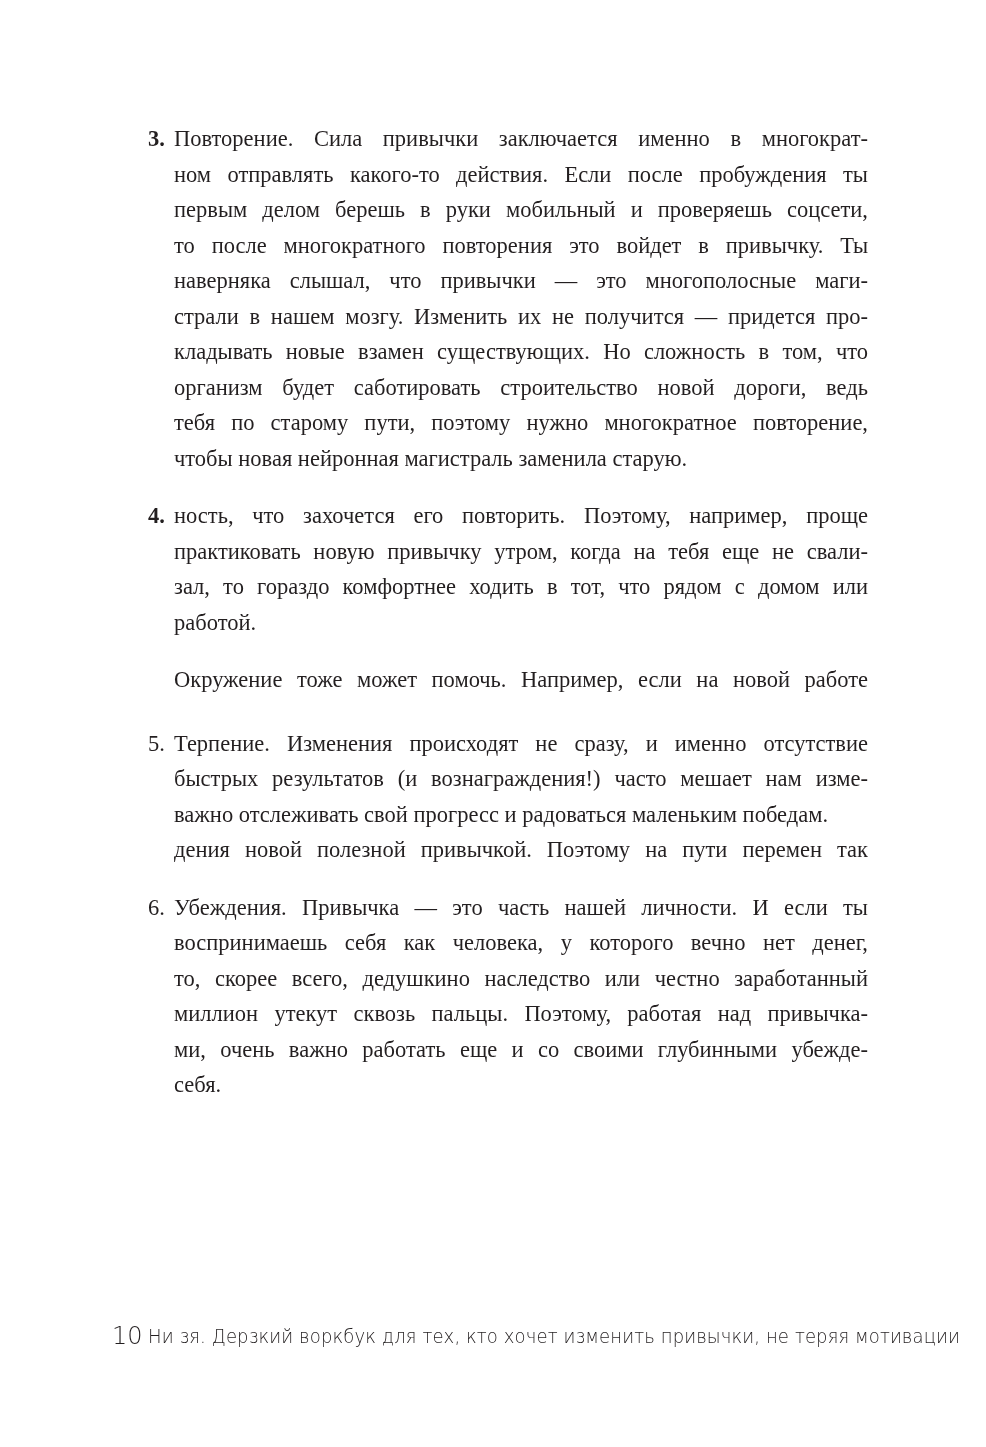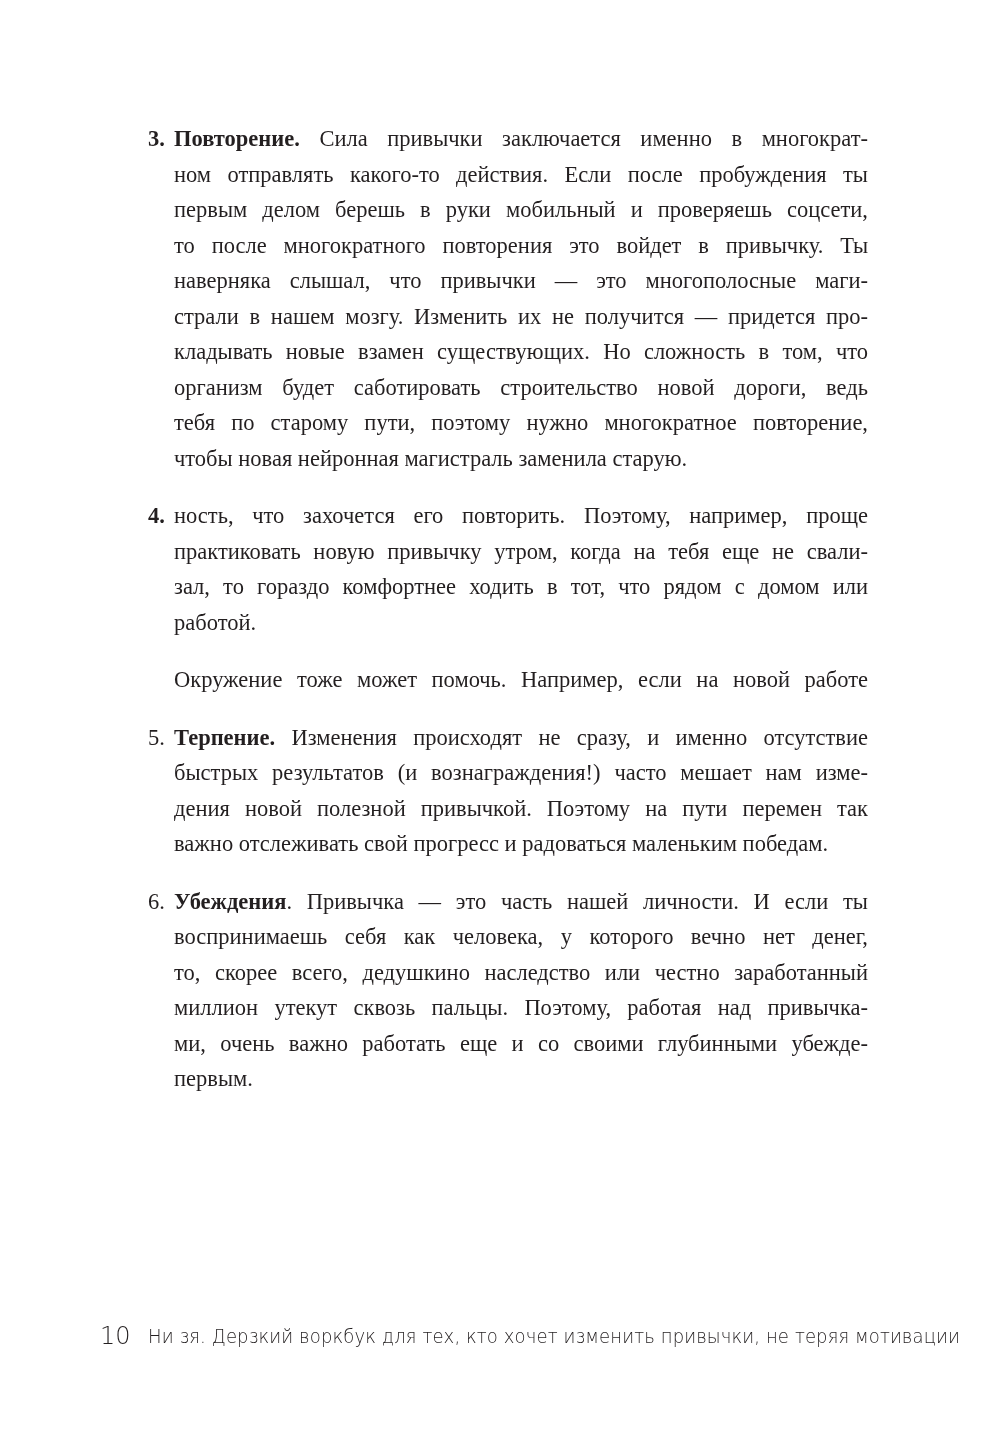--- a/index.html
+++ b/index.html
@@ -13,7 +13,7 @@
   .item { position: relative; padding-left: 26px; margin-bottom: 22px; text-align: justify; }
   .item .num { position: absolute; left: 0; top: 0; }
   .item .num.bold { font-weight: bold; }
-  .item .head { font-weight: bold; }
+  .item .head { font-weight: normal; }
   .line { display: block; text-align: justify; text-align-last: justify; white-space: nowrap; }
   .line.last { text-align-last: left; }
   .sub { padding-left: 26px; margin-bottom: 22px; }

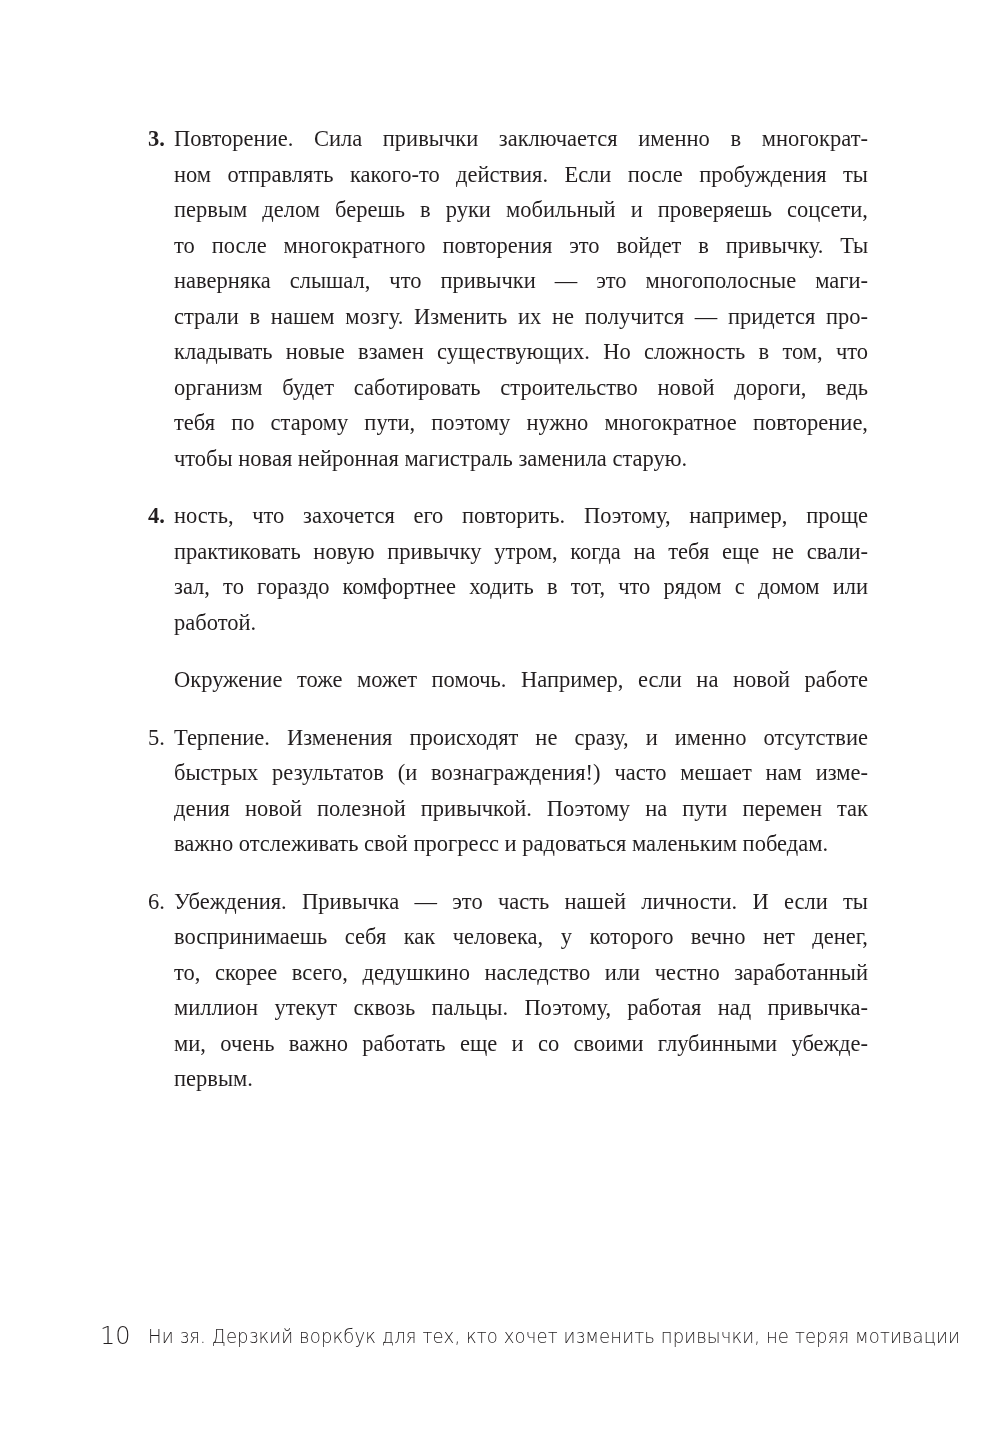--- a/index.html
+++ b/index.html
@@ -16,7 +16,7 @@
   .item .head { font-weight: normal; }
   .line { display: block; text-align: justify; text-align-last: justify; white-space: nowrap; }
   .line.last { text-align-last: left; }
-  .sub { padding-left: 26px; margin-bottom: 22px; }
+  .sub { padding-left: 26px; margin-bottom: 28px; }
   .footer {
     position: absolute; left: 96px; top: 1322px; width: 790px;
     font-family: "DejaVu Sans", sans-serif; font-weight: 300;

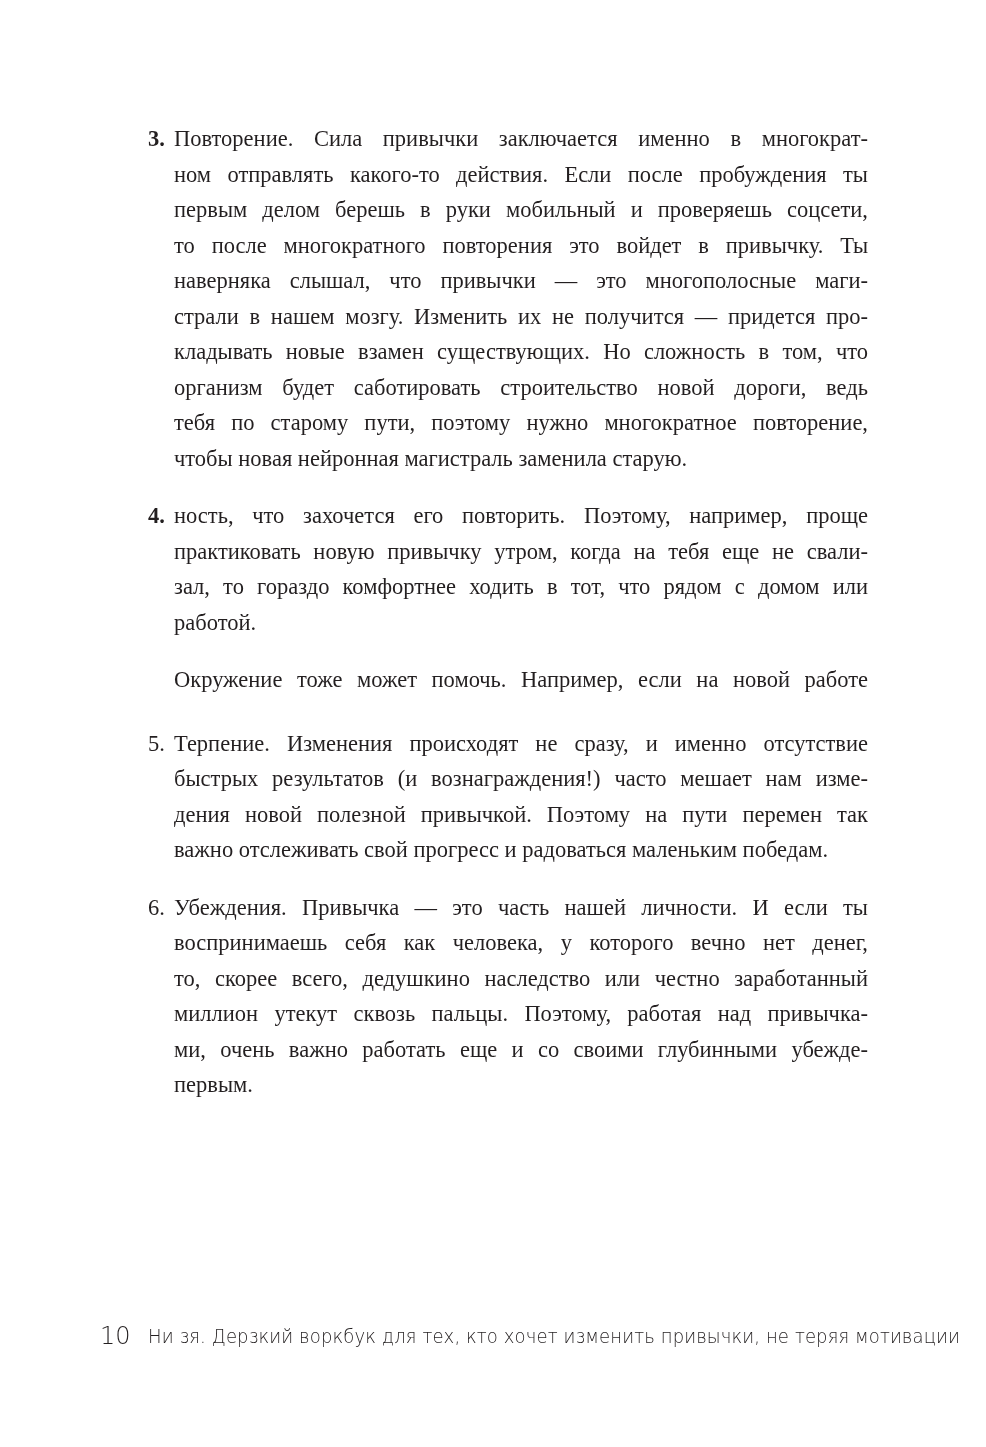--- a/index.html
+++ b/index.html
@@ -60,8 +60,8 @@
       <span class="num">5.</span>
       <span class="line"><span class="head">Терпение.</span> <span>Изменения происходят не сразу, и именно отсутствие</span></span>
       <span class="line">быстрых результатов (и вознаграждения!) часто мешает нам изме-</span>
+      <span class="line last">важно отслеживать свой прогресс и радоваться маленьким победам.</span>
       <span class="line">дения новой полезной привычкой. Поэтому на пути перемен так</span>
-      <span class="line last">важно отслеживать свой прогресс и радоваться маленьким победам.</span>
     </div>
 
     <div class="item">

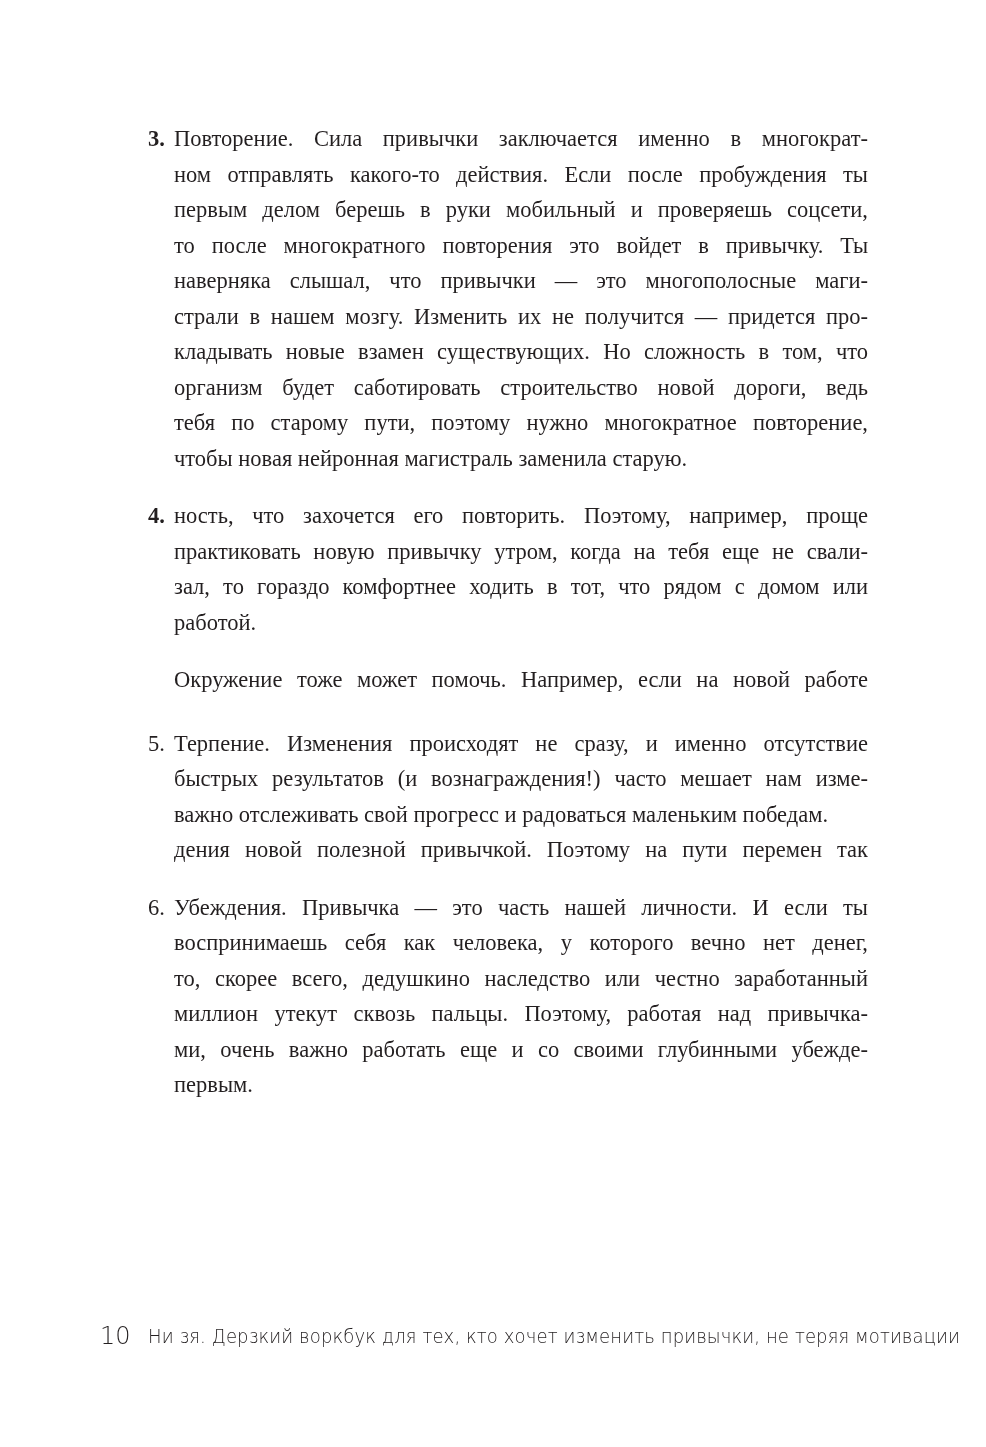--- a/index.html
+++ b/index.html
@@ -71,7 +71,7 @@
       <span class="line">то, скорее всего, дедушкино наследство или честно заработанный</span>
       <span class="line">миллион утекут сквозь пальцы. Поэтому, работая над привычка-</span>
       <span class="line">ми, очень важно работать еще и со своими глубинными убежде-</span>
-      <span class="line last">первым.</span>
+      <span class="line last">себя.</span>
     </div>
 
   </div>

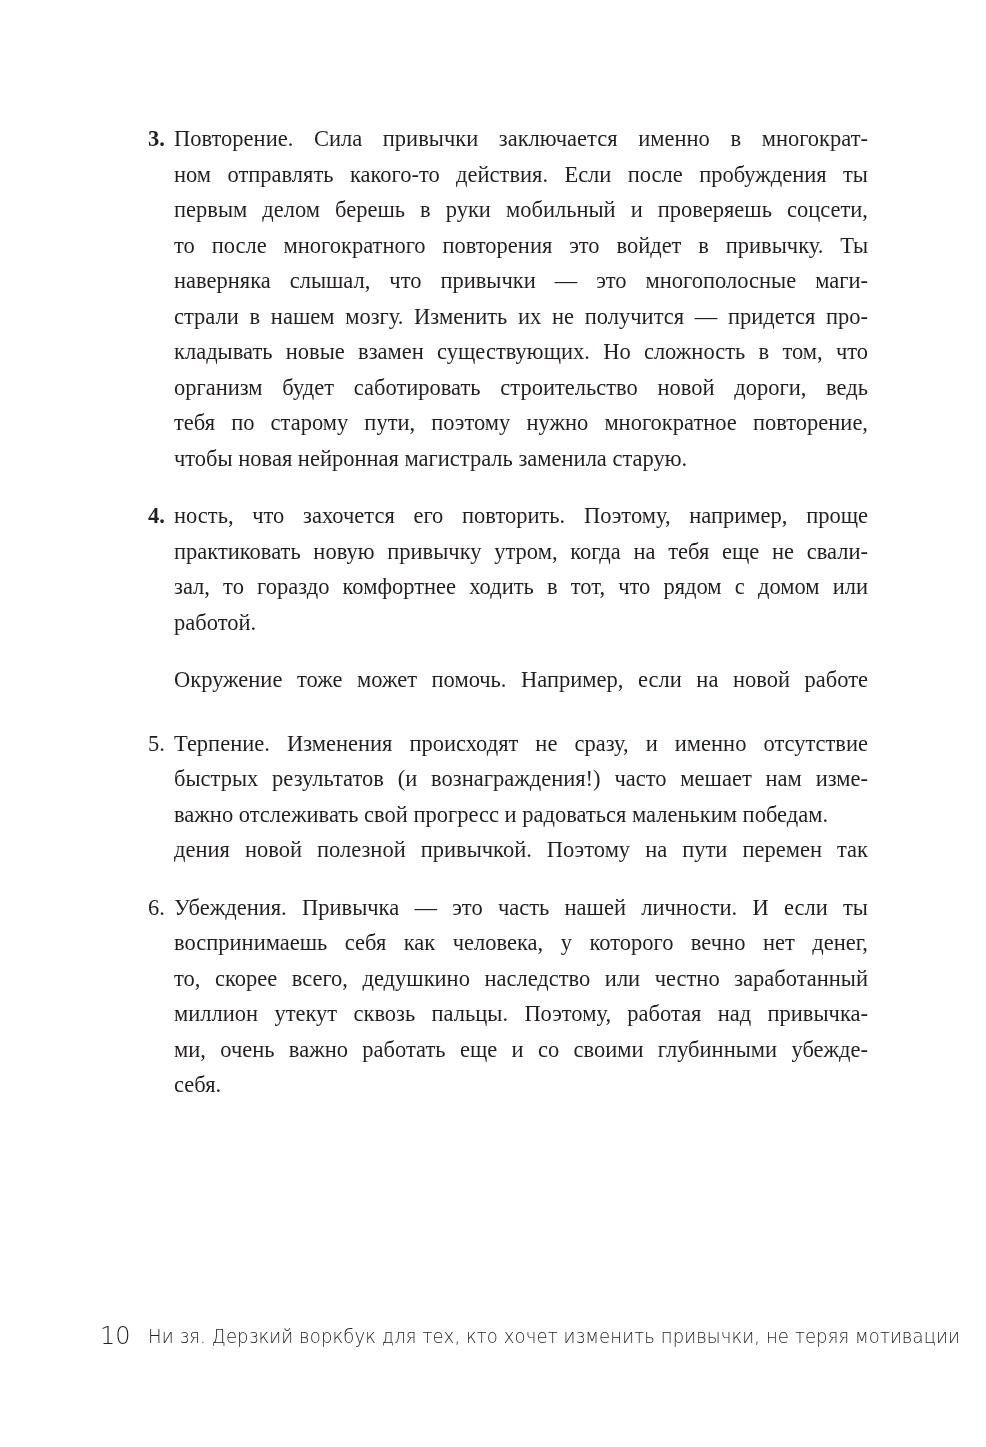--- a/index.html
+++ b/index.html
@@ -22,7 +22,7 @@
     font-family: "DejaVu Sans", sans-serif; font-weight: 300;
     color: #231f20; font-size: 19px; letter-spacing: 0.1px;
   }
-  .footer .pnum { position: absolute; left: 4px; top: 0; font-size: 24px; font-weight: 200; }
+  .footer .pnum { position: absolute; left: 16px; top: 0; font-size: 24px; font-weight: 200; }
   .footer .ftitle { position: absolute; left: 52px; top: 3px; white-space: nowrap; transform: scaleX(0.95); transform-origin: left; }
 </style>
 </head>

